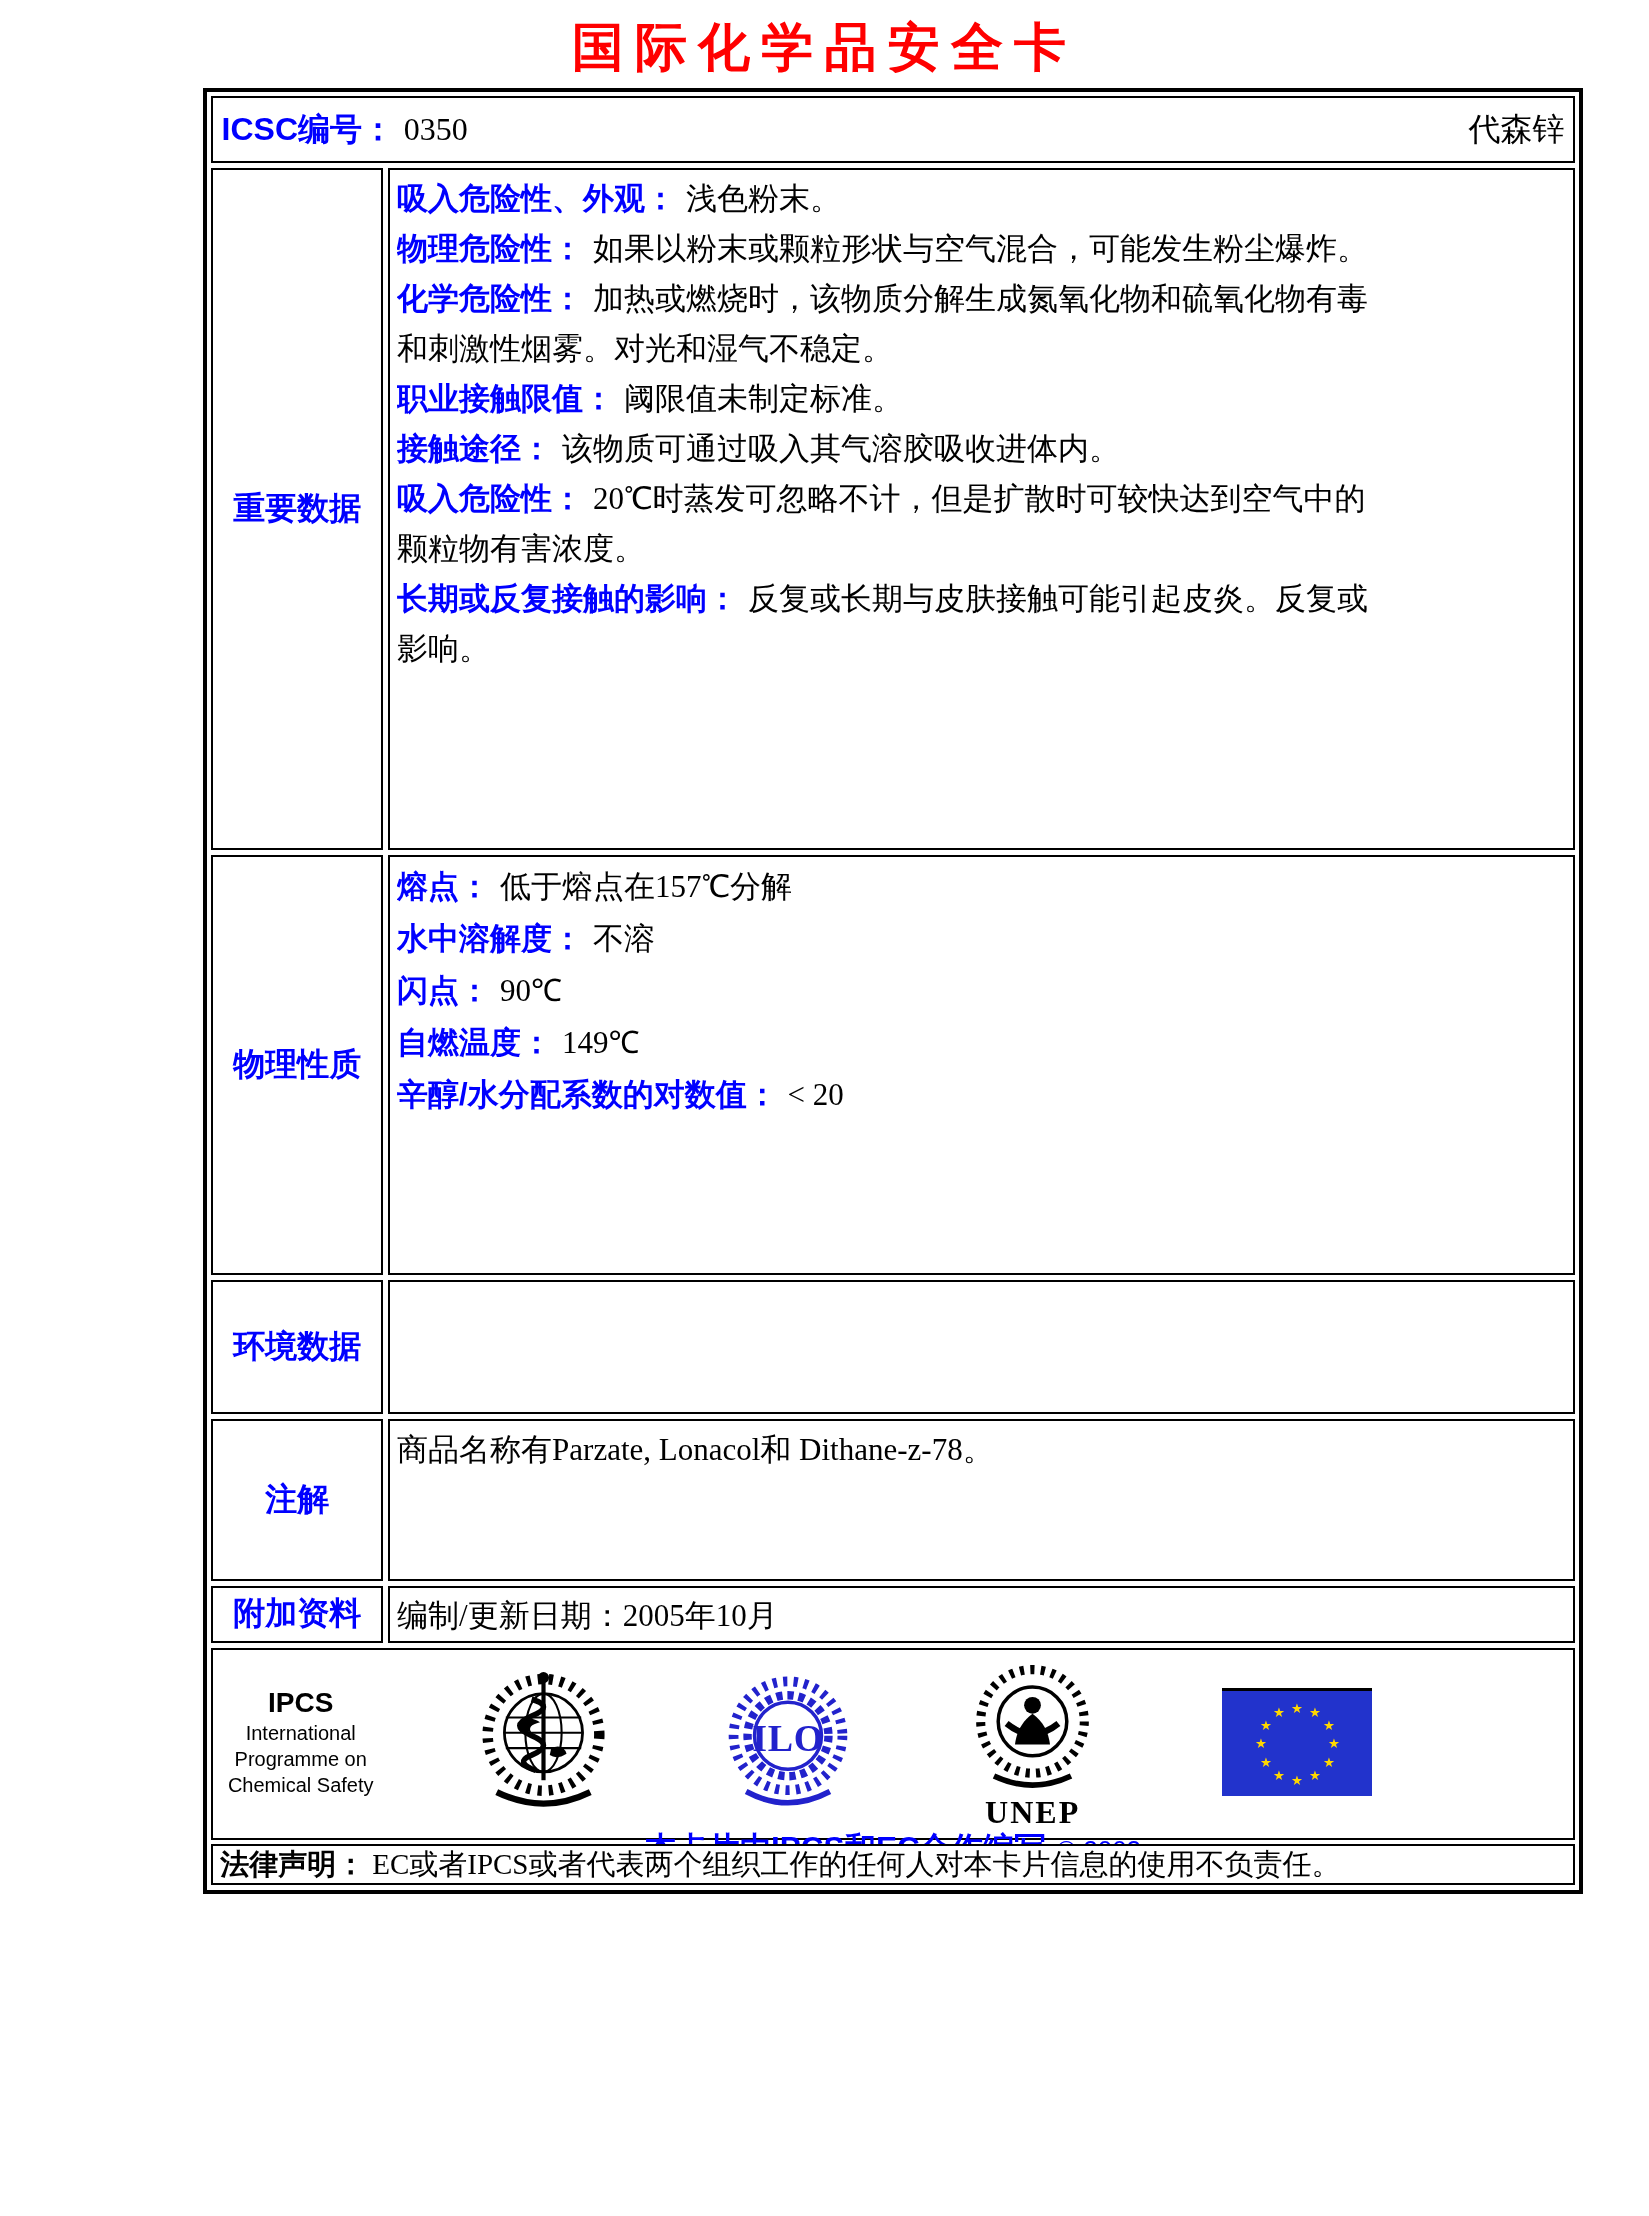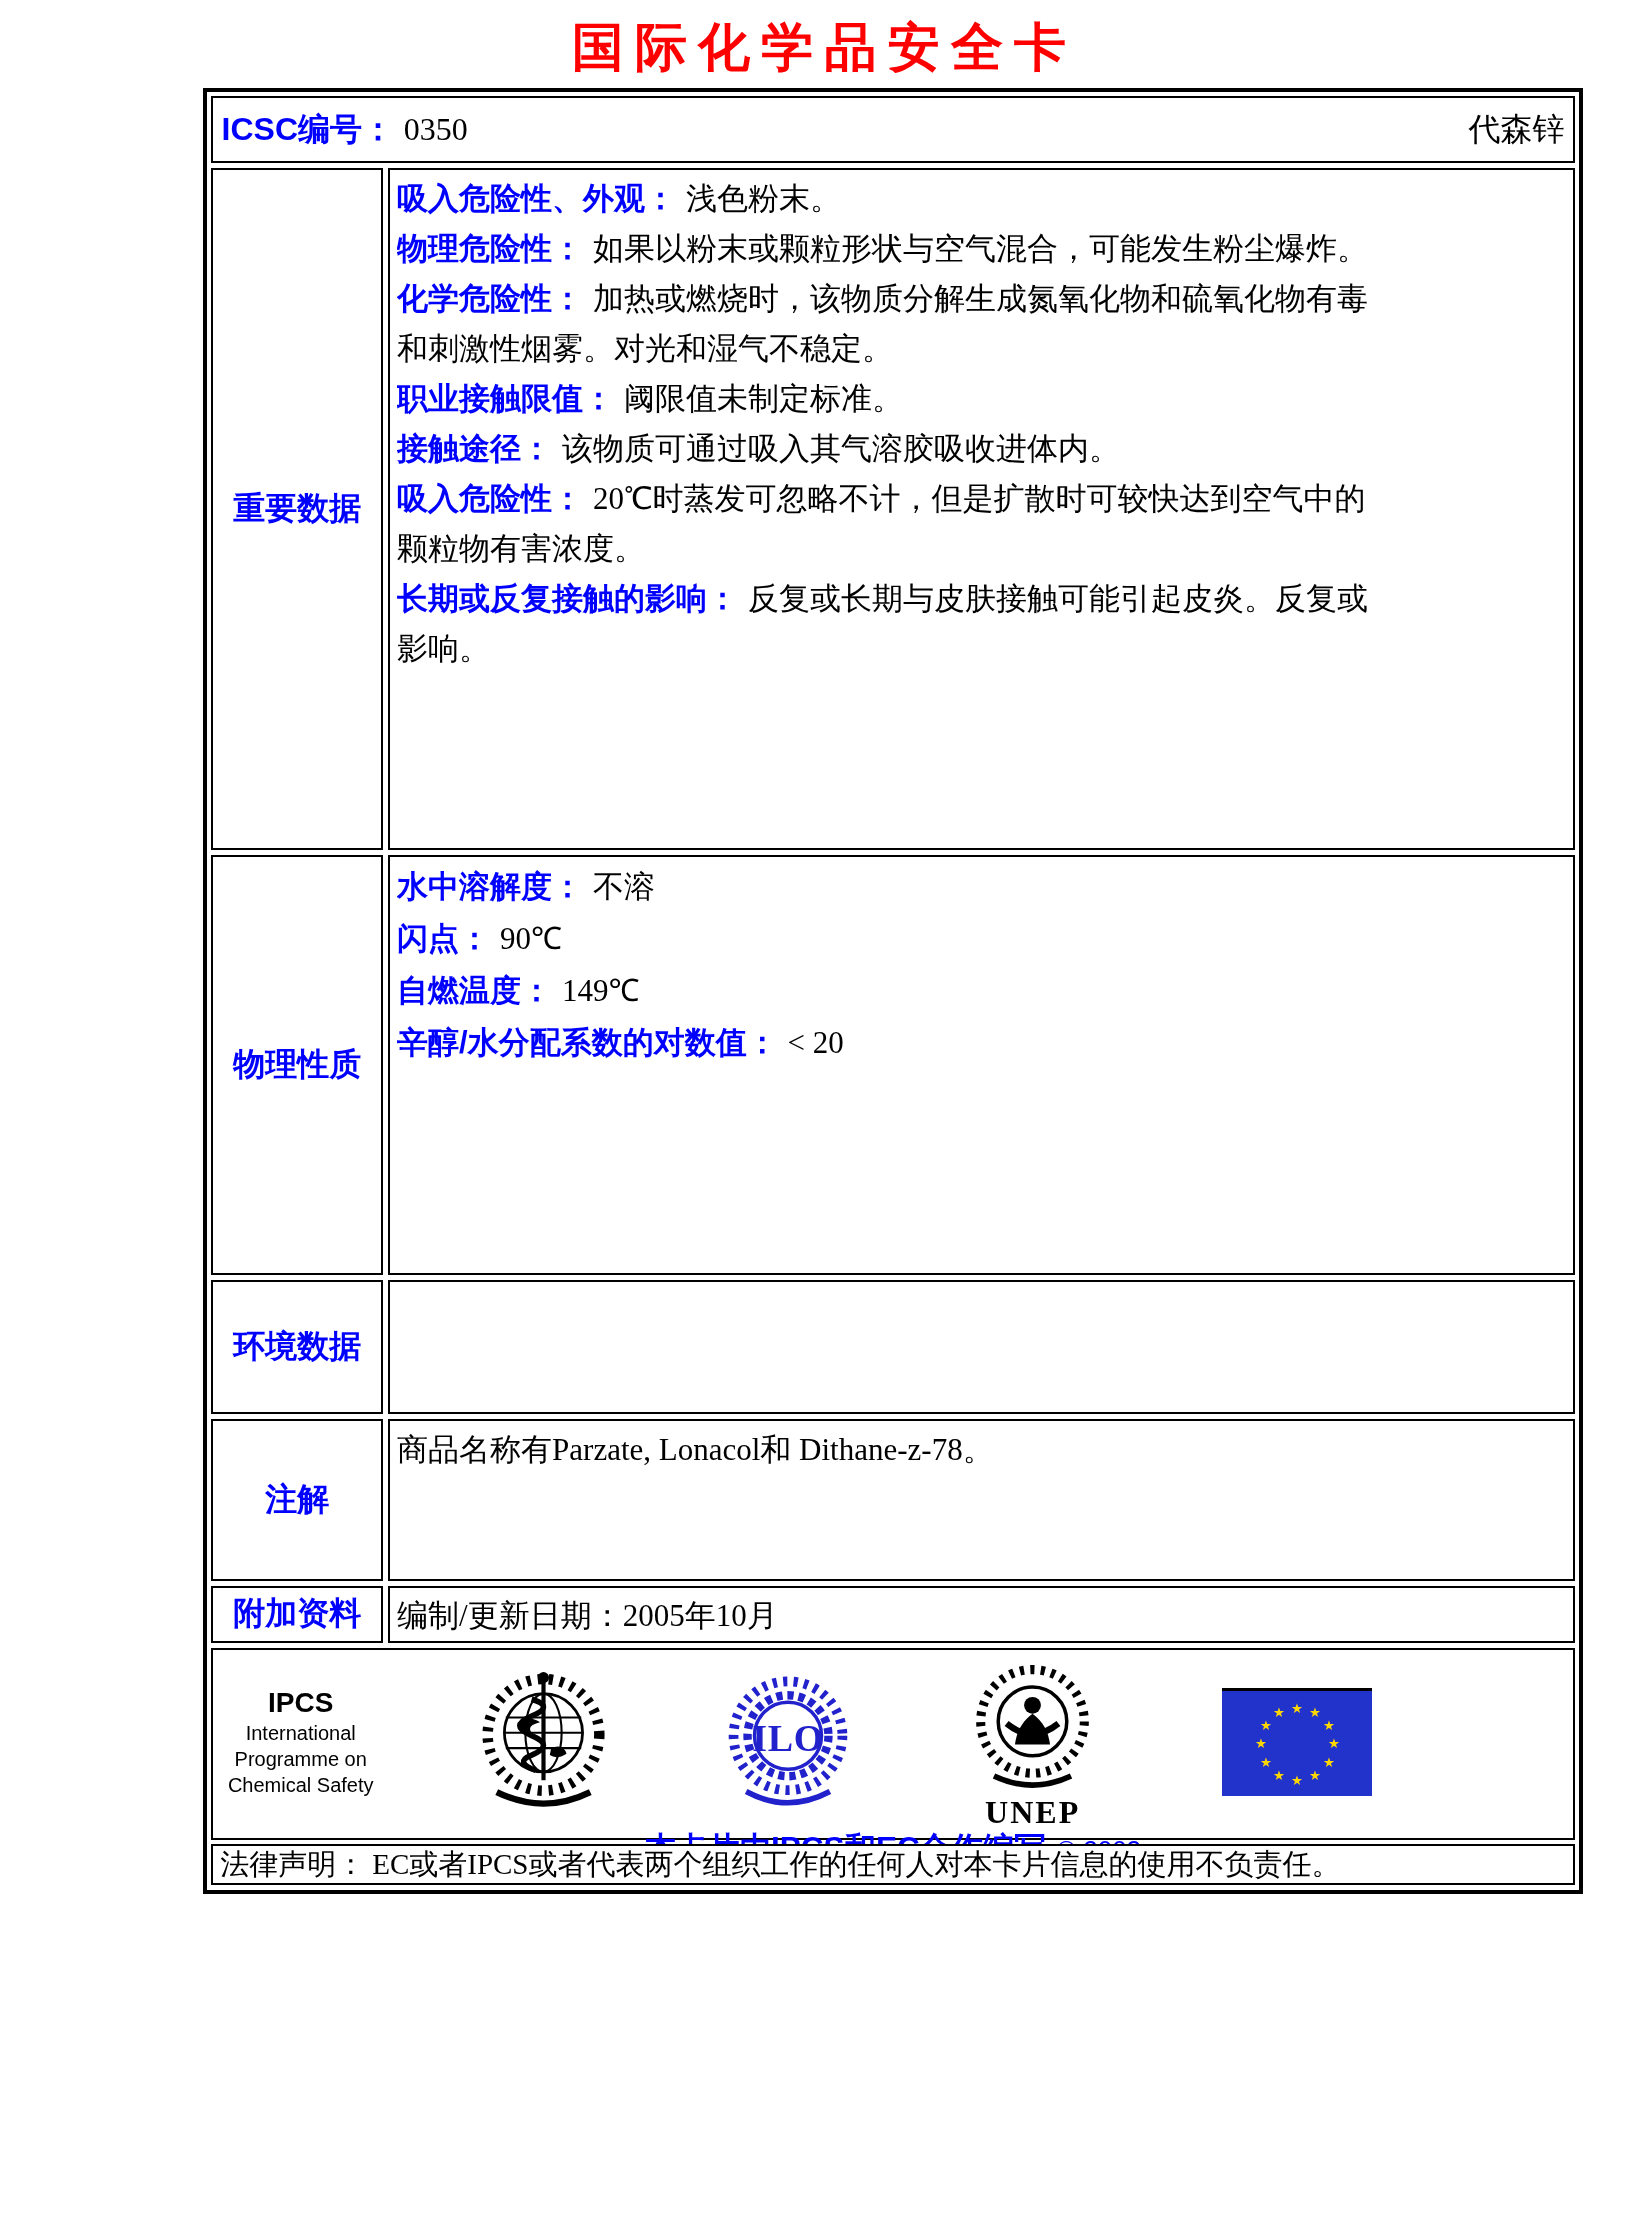--- a/index.html
+++ b/index.html
@@ -149,6 +149,7 @@
     </div>
     <div class="cell content-cell lh75">
 
+        <p class="line"><span class="blue-label">熔点：</span><span class="serif-text">低于熔点在157℃分解</span></p>
 
         <p class="line"><span class="blue-label">水中溶解度：</span><span class="serif-text">不溶</span></p>
 

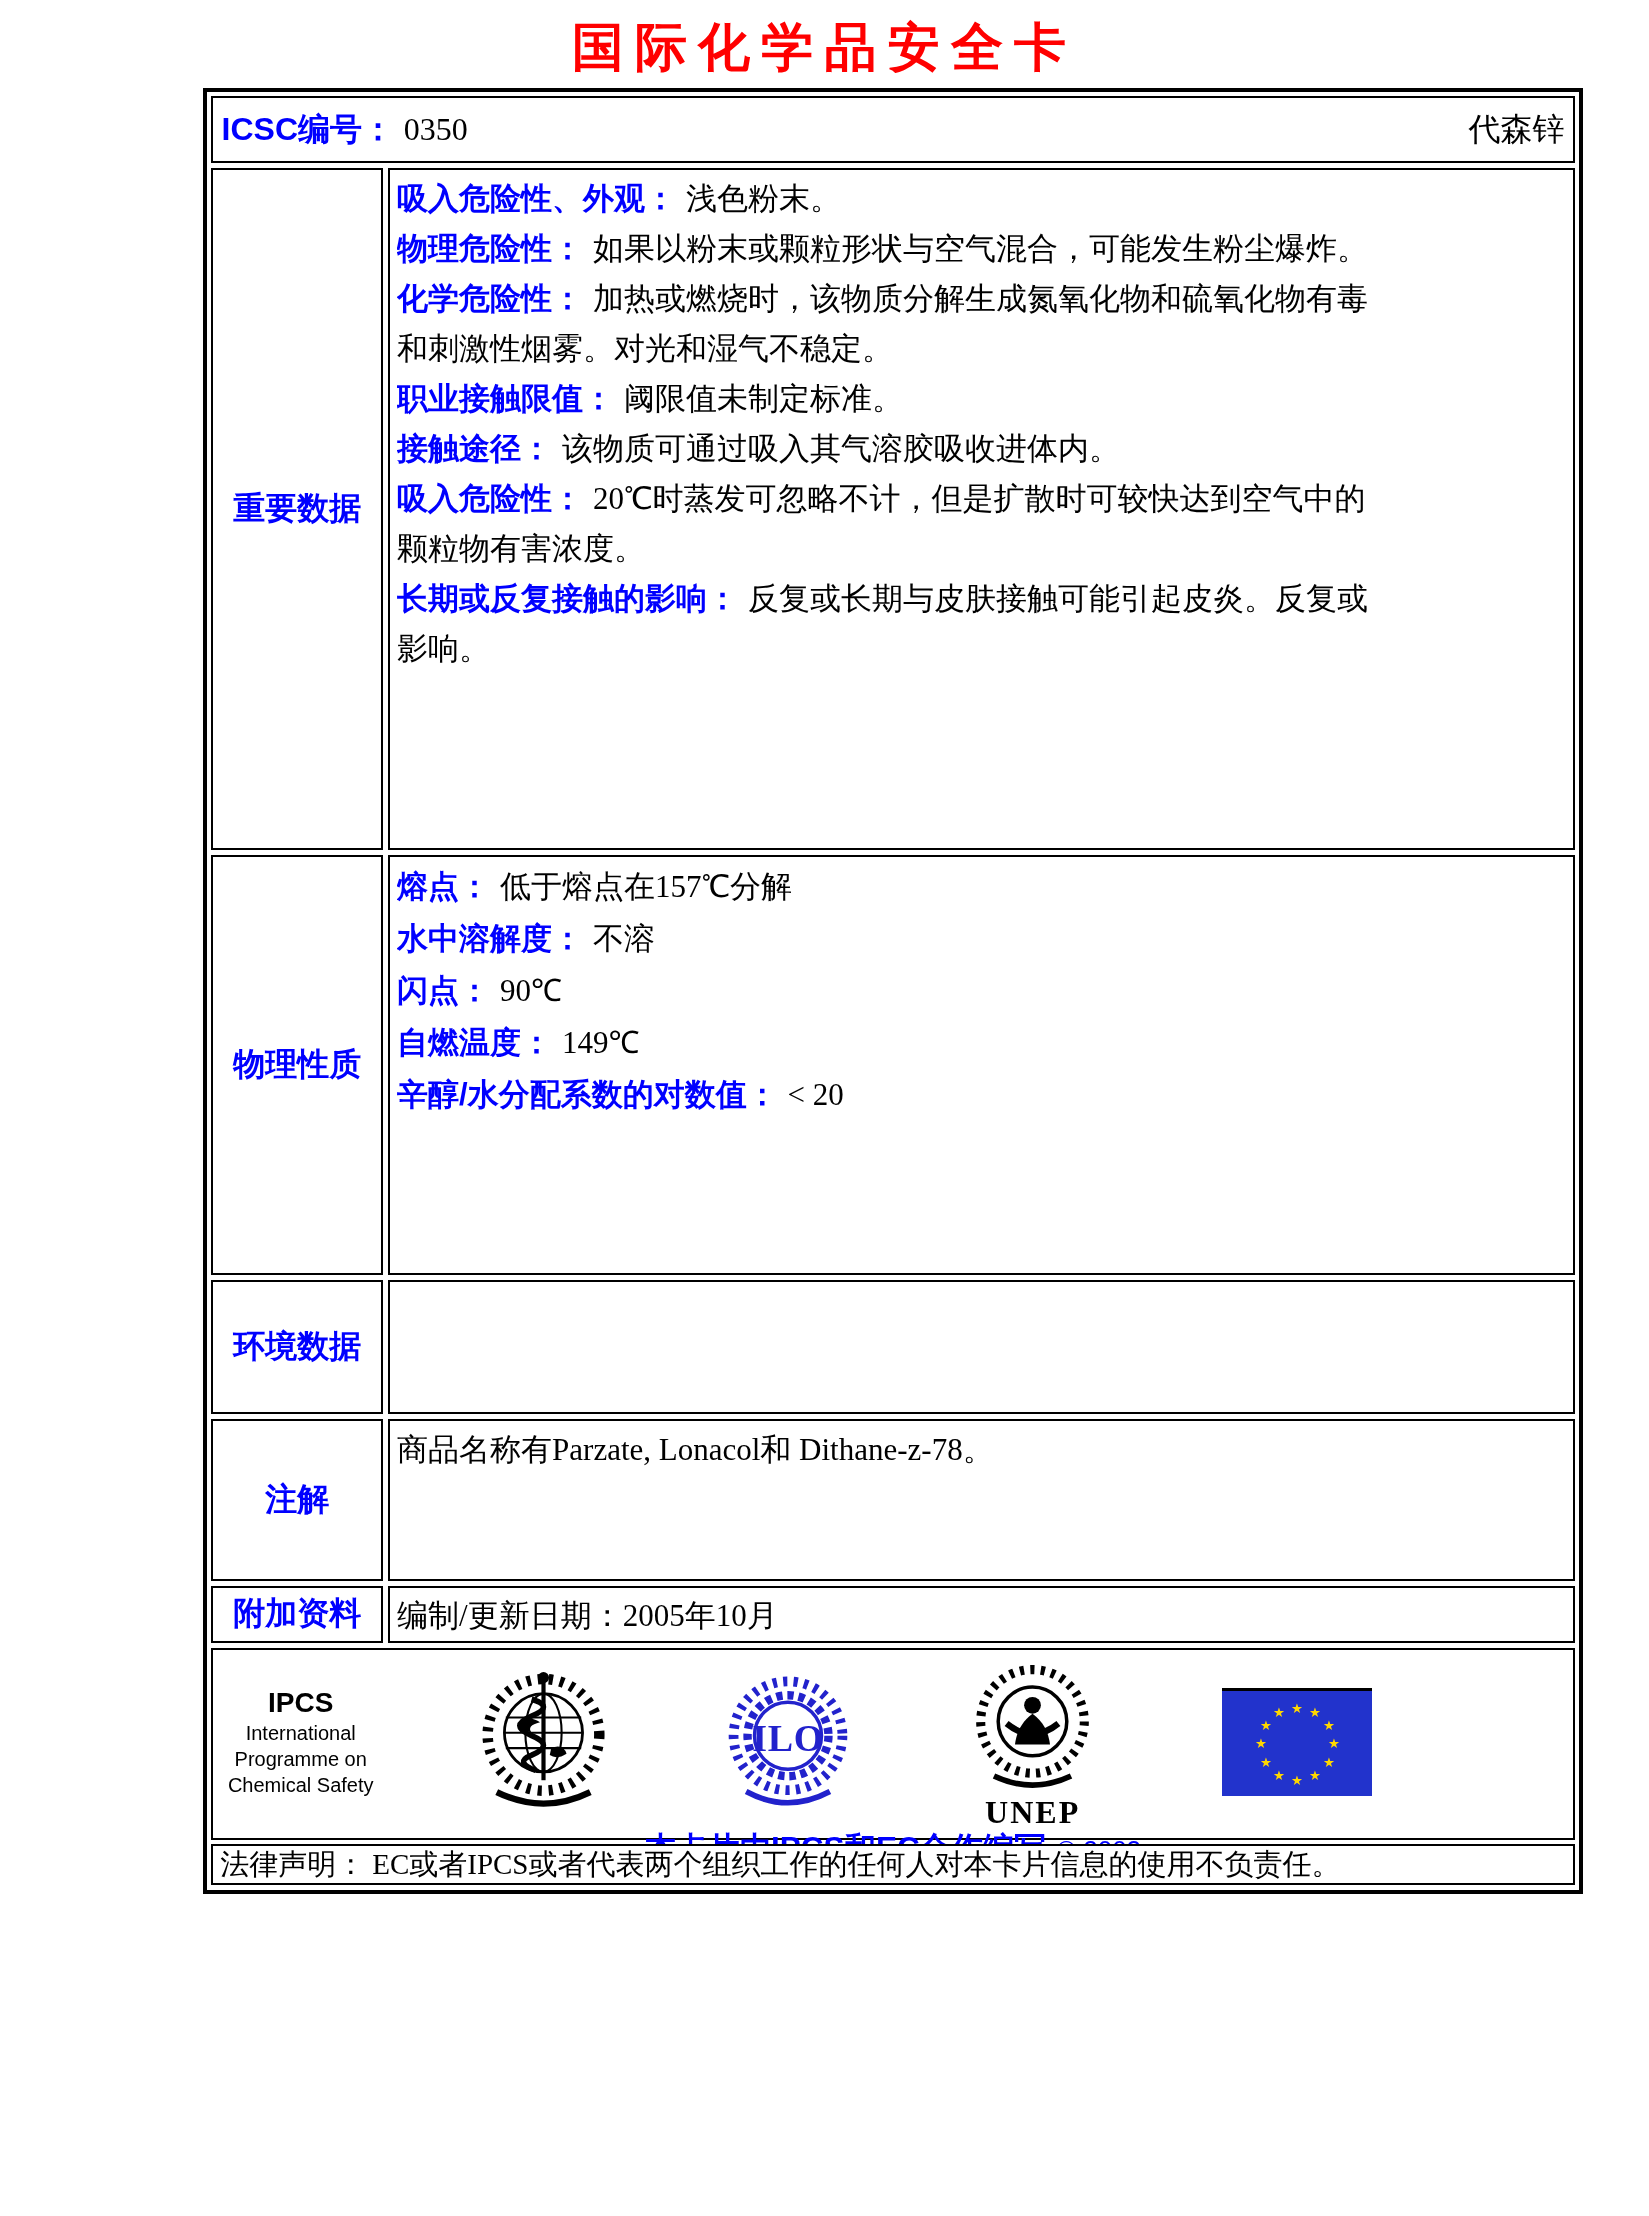--- a/index.html
+++ b/index.html
@@ -92,7 +92,7 @@
     display:flex;align-items:center;padding:0 7px;white-space:nowrap;overflow:hidden;
   }
   .legal-label{
-    font-family:"Liberation Sans",sans-serif;font-weight:normal;font-size:29px;
+    font-family:"Liberation Sans",sans-serif;font-weight:bold;font-size:29px;
     color:var(--text-black);margin-right:7px;
   }
   .legal-text{font-size:29px;font-family:"Liberation Serif",serif;}

